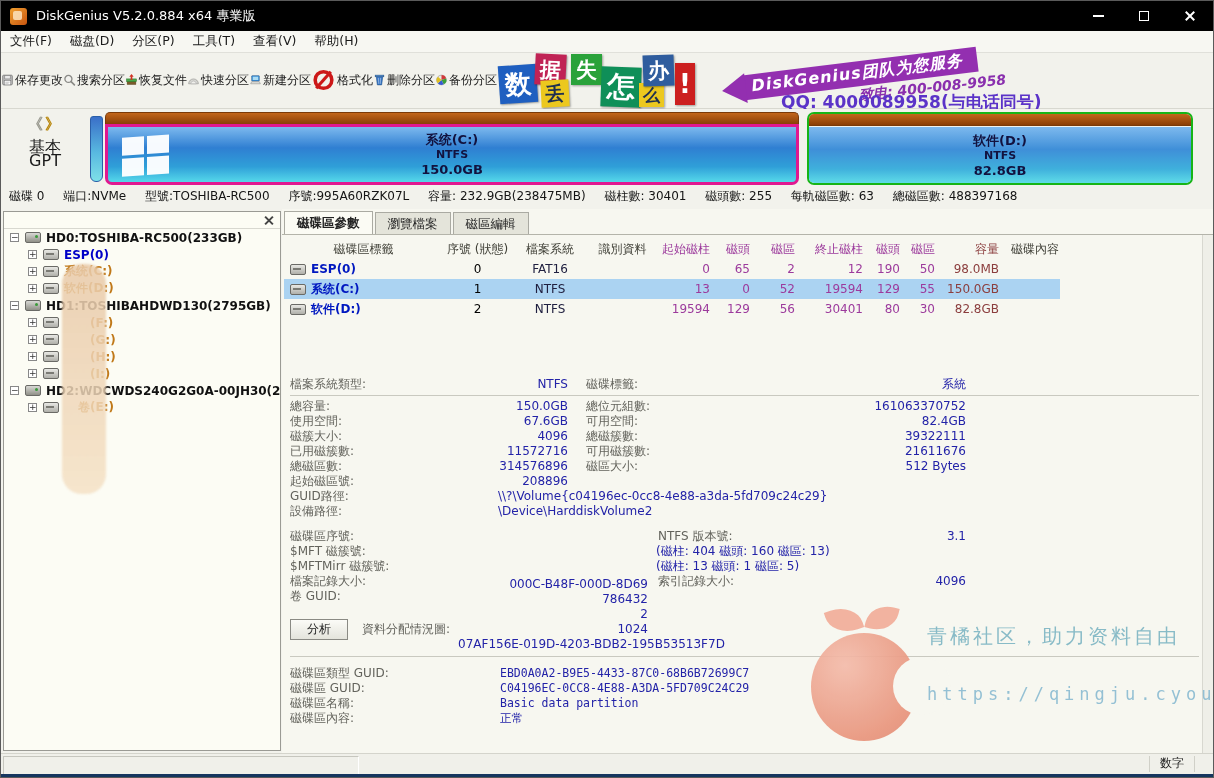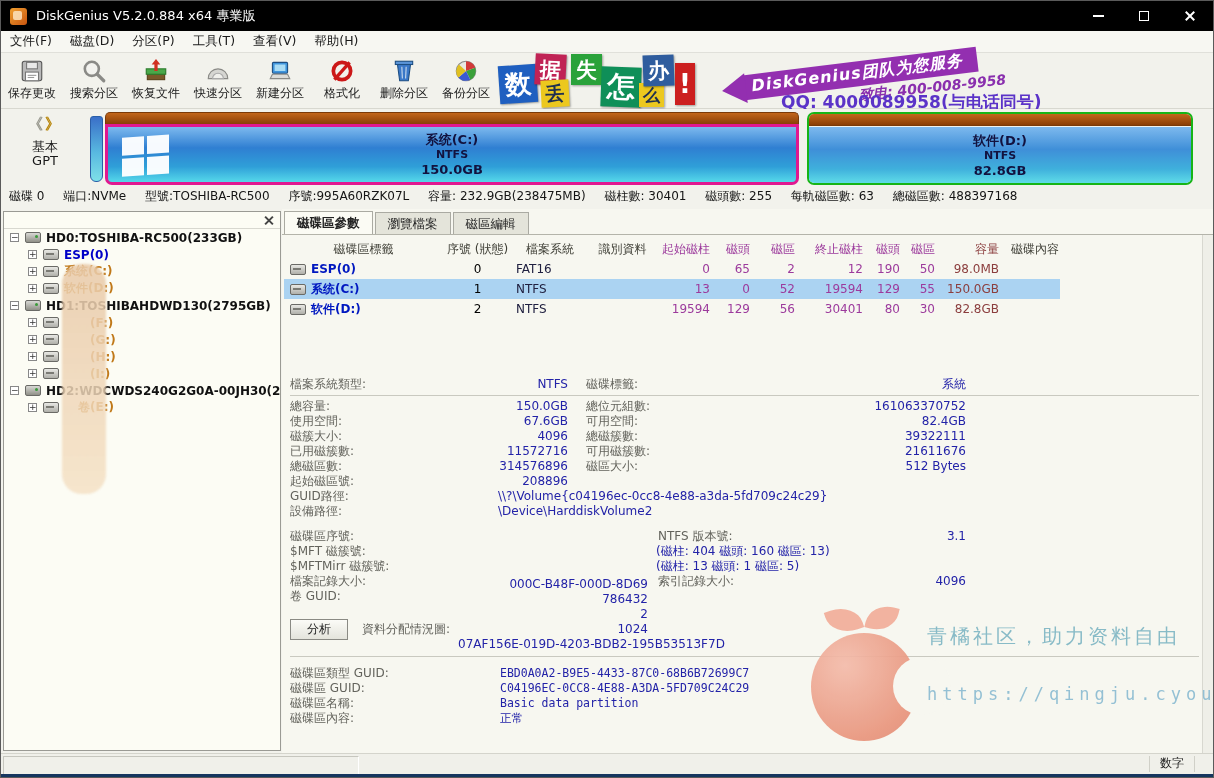--- a/index.html
+++ b/index.html
@@ -22,7 +22,7 @@
   .menubar span{padding:0 9px;}
   
   .toolbar{position:absolute;top:52px;left:0;width:100%;height:56px;background:#f2f2ec;border-bottom:1px solid #d8d8d0;display:flex;}
-  .tbtn{width:62px;height:54px;display:flex;flex-direction:column;align-items:center;justify-content:center;gap:1px;}
+  .tbtn{width:62px;height:54px;display:flex;flex-direction:row;align-items:center;justify-content:center;gap:1px;}
   .tbtn svg{width:26px;height:26px;}
   .tbtn .tlbl{font-size:12px;color:#1c1c1c;white-space:nowrap;}
   .adtiles{position:relative;width:212px;height:56px;}

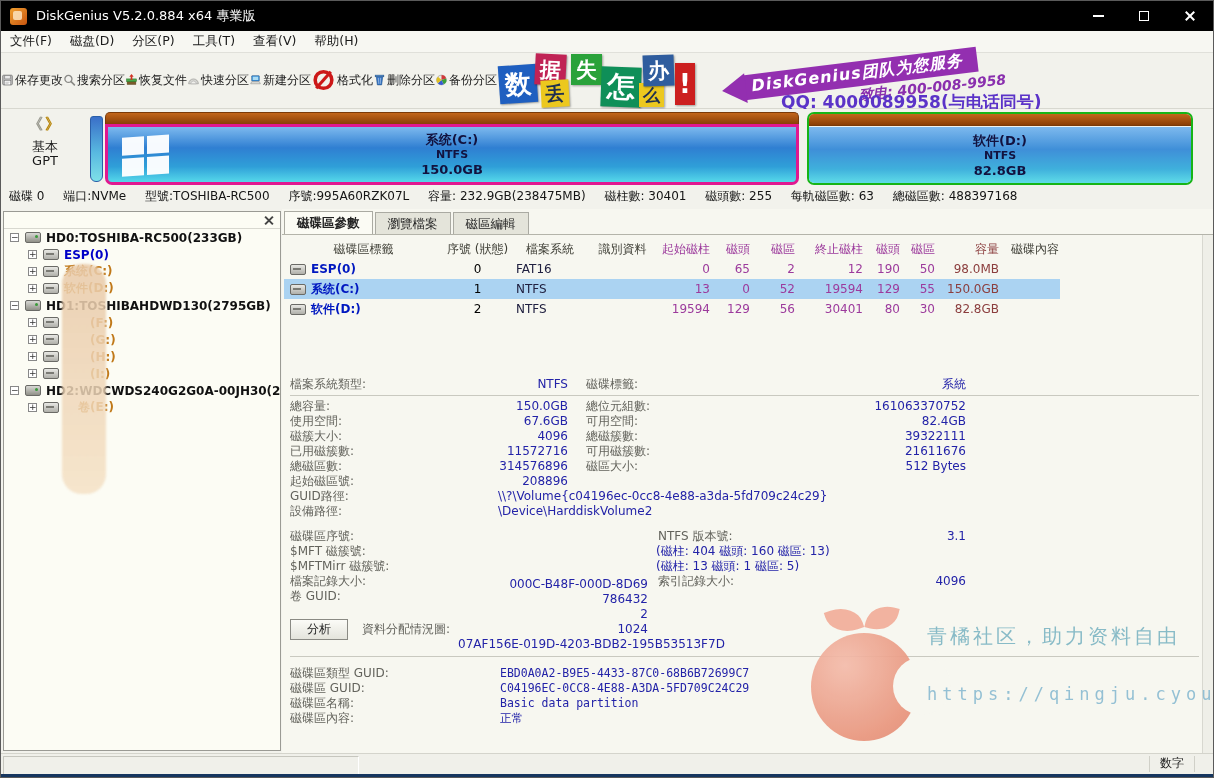--- a/index.html
+++ b/index.html
@@ -45,7 +45,7 @@
   .dnav{position:absolute;left:0;top:2px;width:88px;height:74px;text-align:center;}
   .dnav .arrows{font-size:15px;color:#b8860b;font-weight:bold;letter-spacing:2px;margin-top:4px;}
   .dnav .arrows .dim{color:#9a9a90;}
-  .dnav .dtype{font-size:13px;color:#1a1a1a;line-height:14px;margin-top:6px;}
+  .dnav .dtype{font-size:16px;color:#1a1a1a;line-height:14px;margin-top:6px;}
   .sliver{position:absolute;left:89px;top:7px;width:13px;height:66px;border:1px solid #2a5fa8;border-radius:3px 3px 6px 6px;background:linear-gradient(180deg,#3a6fc8,#58b8e0 55%,#7ee0e8);}
   .disk0{position:absolute;left:104px;top:3px;width:694px;height:73px;}
   .dstrip{height:12px;border:1px solid #7a3a08;border-bottom:none;border-radius:5px 5px 0 0;background:linear-gradient(#c2661a,#8a3f06);}

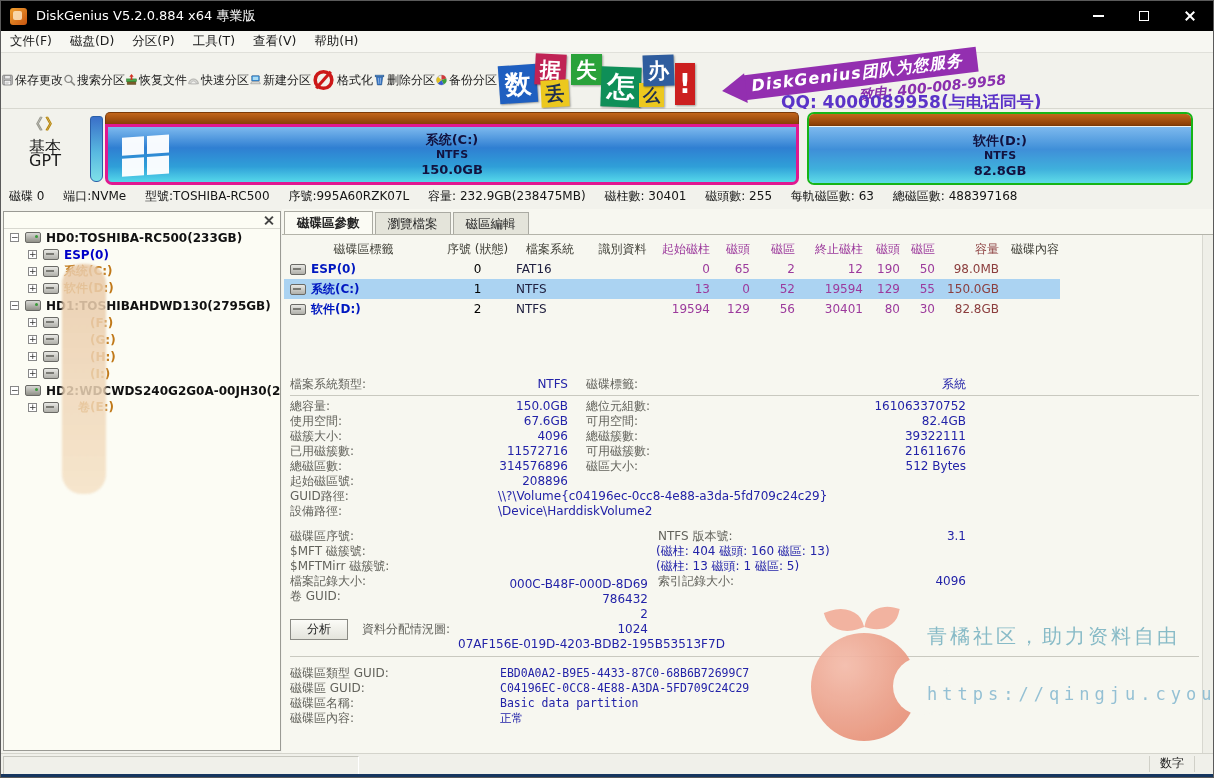--- a/index.html
+++ b/index.html
@@ -89,7 +89,7 @@
   .ptable td{height:20px;white-space:nowrap;overflow:hidden;}
   .ptable .c0{text-align:center;padding-left:4px;}
   .ptable .c1{text-align:center;}
-  .ptable .c2{text-align:left;color:#202040;}
+  .ptable .c2{text-align:center;color:#202040;}
   .ptable .c3{text-align:center;}
   .ptable .num{text-align:right;padding-right:10px;color:#9c3a9c;}
   .ptable .cap{text-align:right;padding-right:6px;color:#8b3d3d;}

